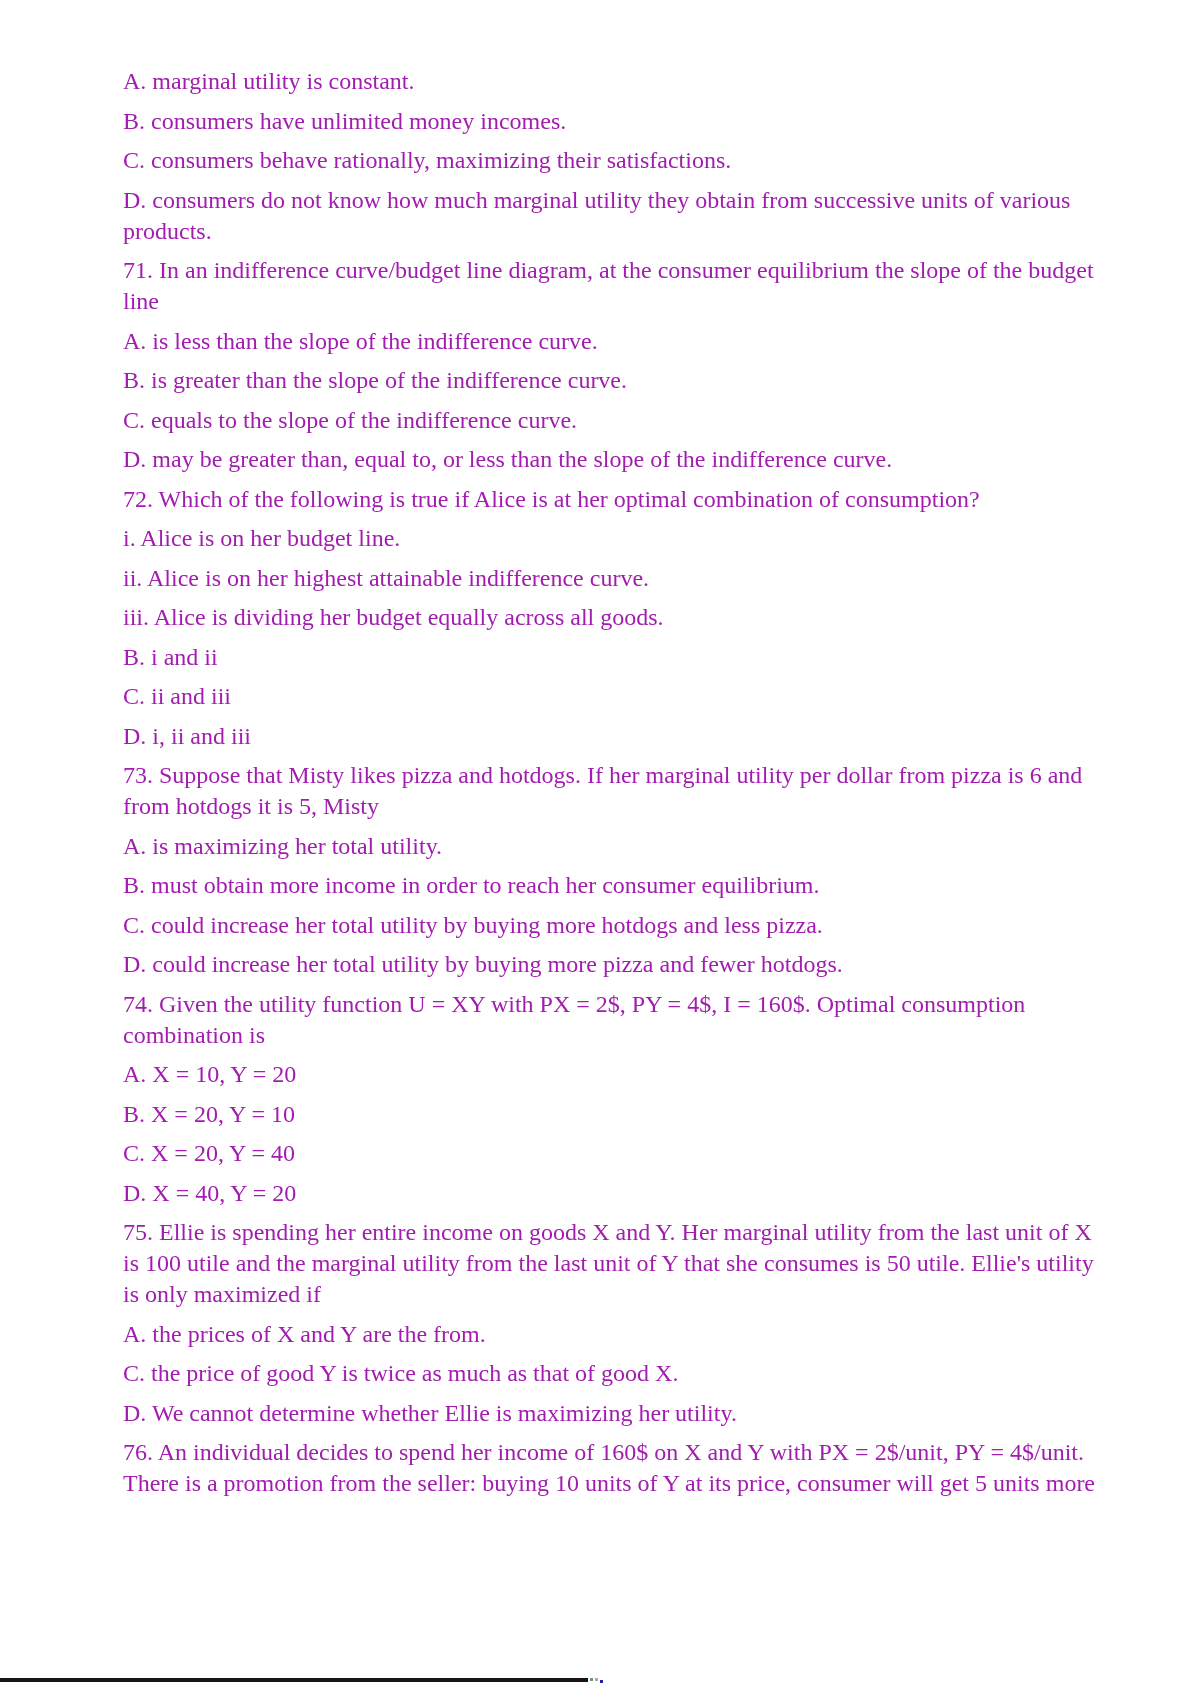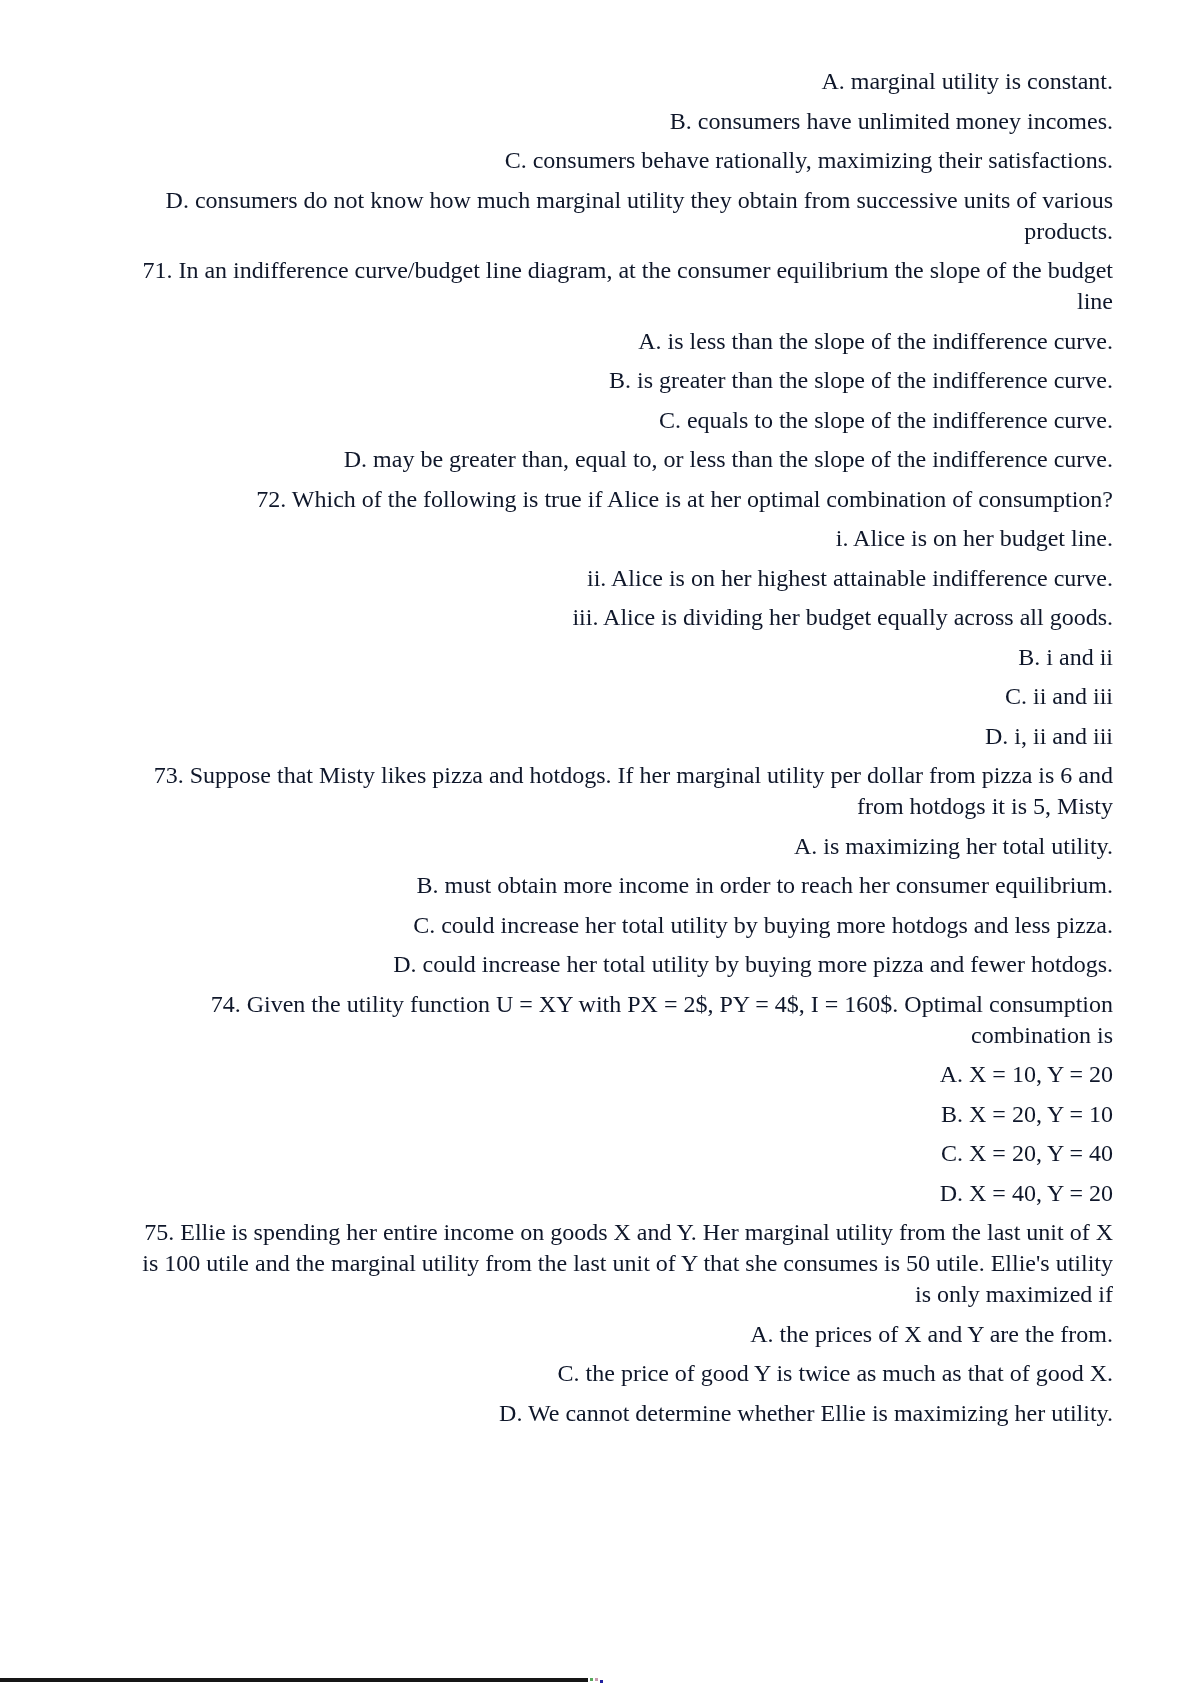--- a/index.html
+++ b/index.html
@@ -17,10 +17,9 @@
     top: 0; left: 0;
     padding: 66px 0 0 123px;
     width: 990px;
-    color: #0f172a;
+    color: #a21caf;
     font-size: 24px;
     line-height: 31px;
-    text-align: right;
   }
   .doc-content p {
     margin: 0 0 8.5px 0;

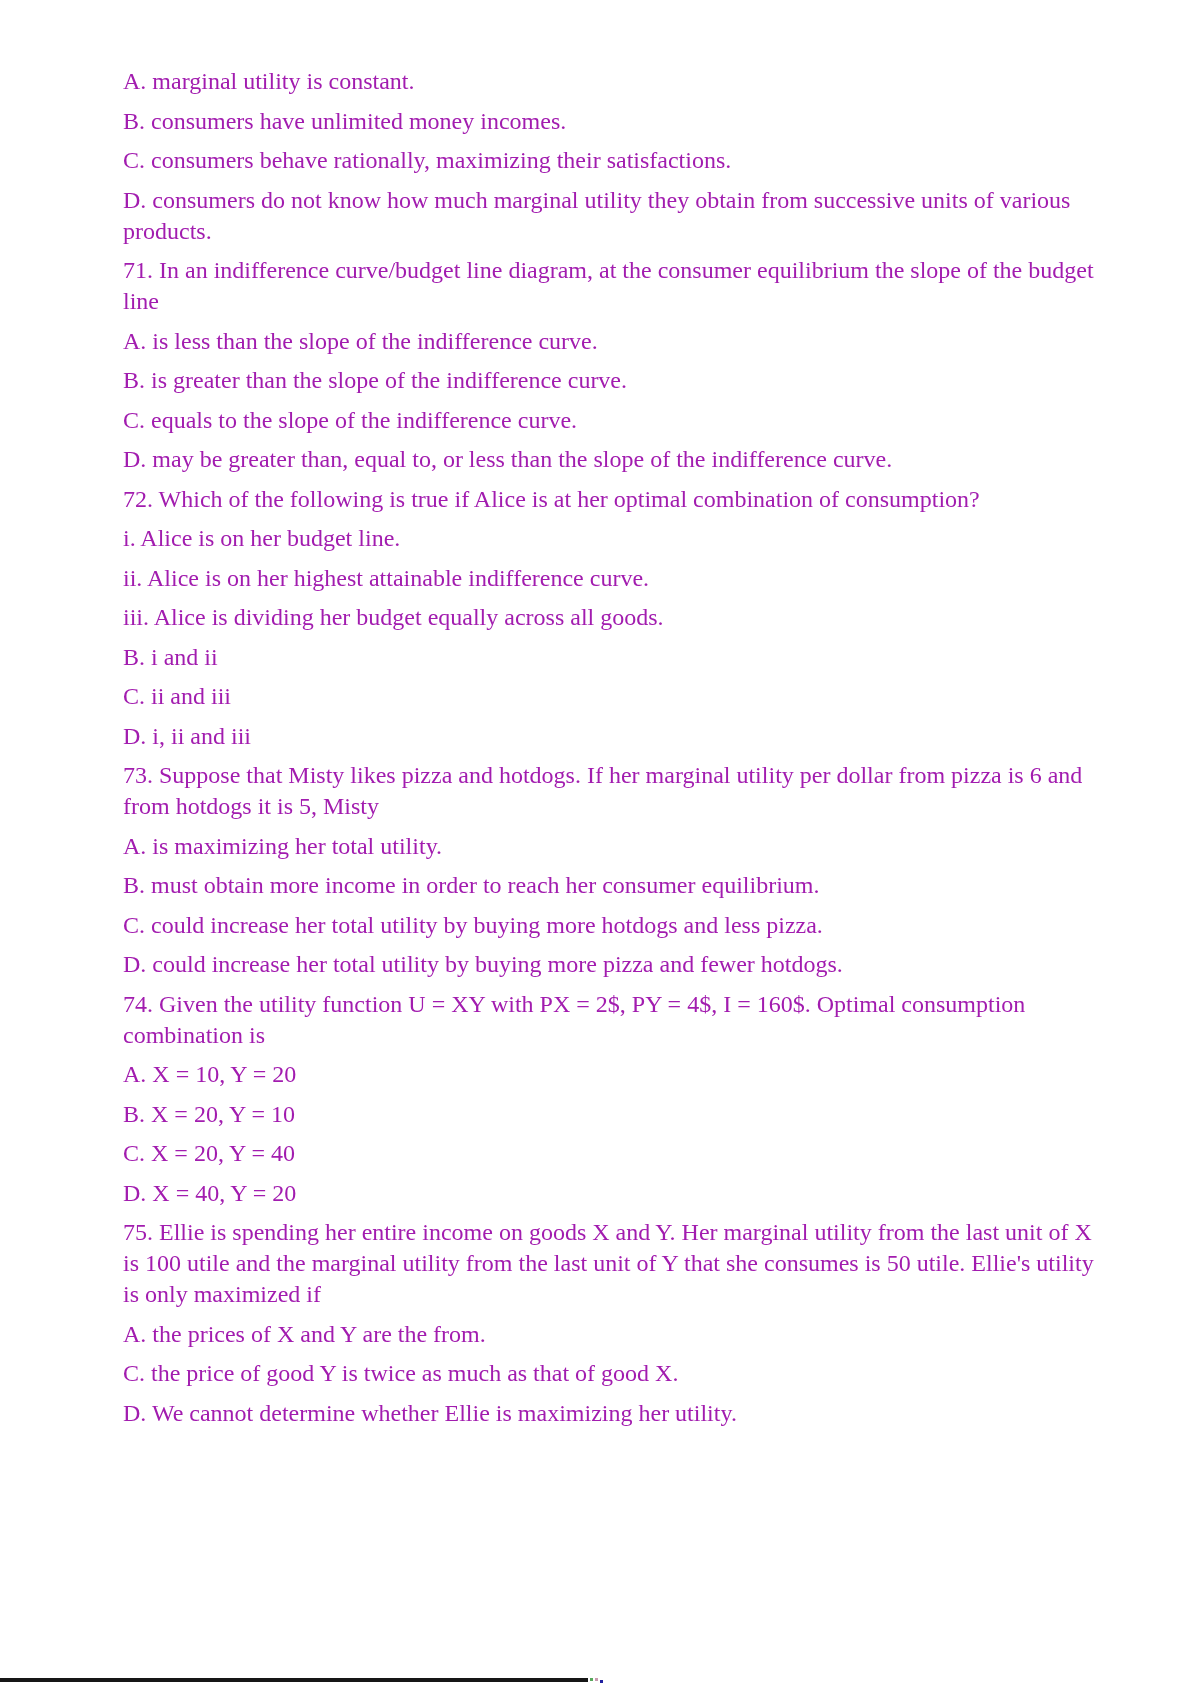--- a/index.html
+++ b/index.html
@@ -73,6 +73,7 @@
     <p>A. the prices of X and Y are the from.</p>
     <p>C. the price of good Y is twice as much as that of good X.</p>
     <p>D. We cannot determine whether Ellie is maximizing her utility.</p>
+    <p>76. An individual decides to spend her income of 160$ on X and Y with PX = 2$/unit, PY = 4$/unit. There is a promotion from the seller: buying 10 units of Y at its price, consumer will get 5 units more</p>
   </div>
 
   <div class="bottom-bar"></div>

